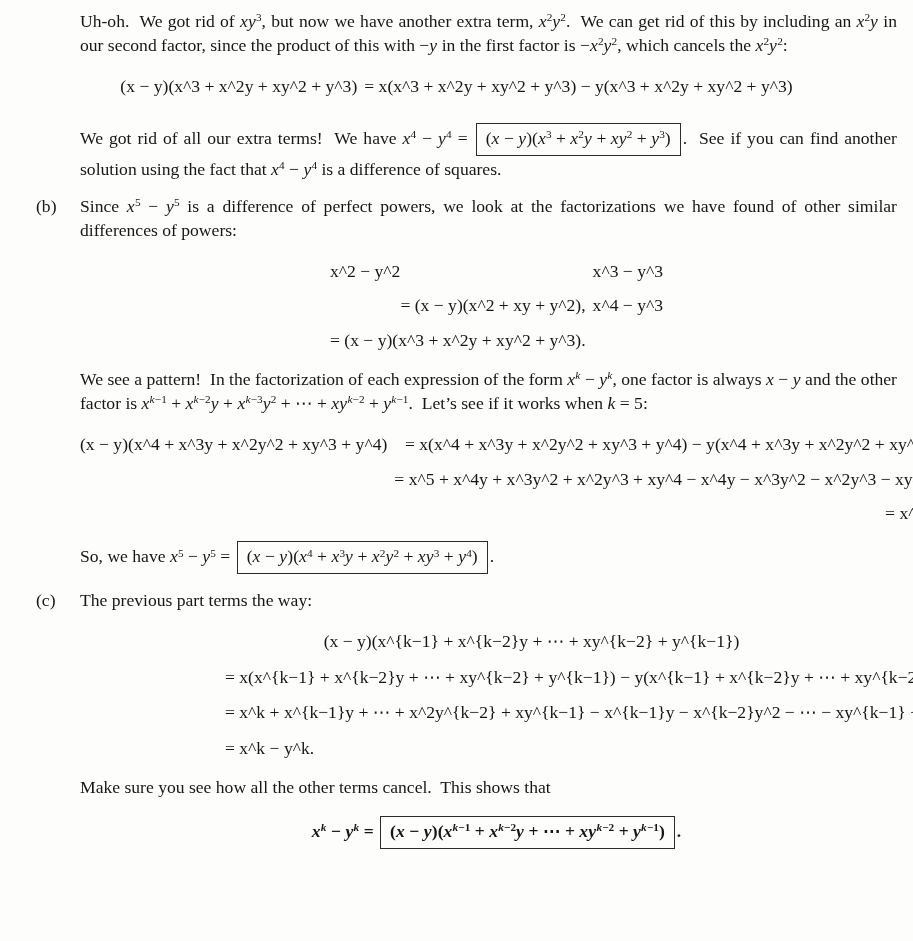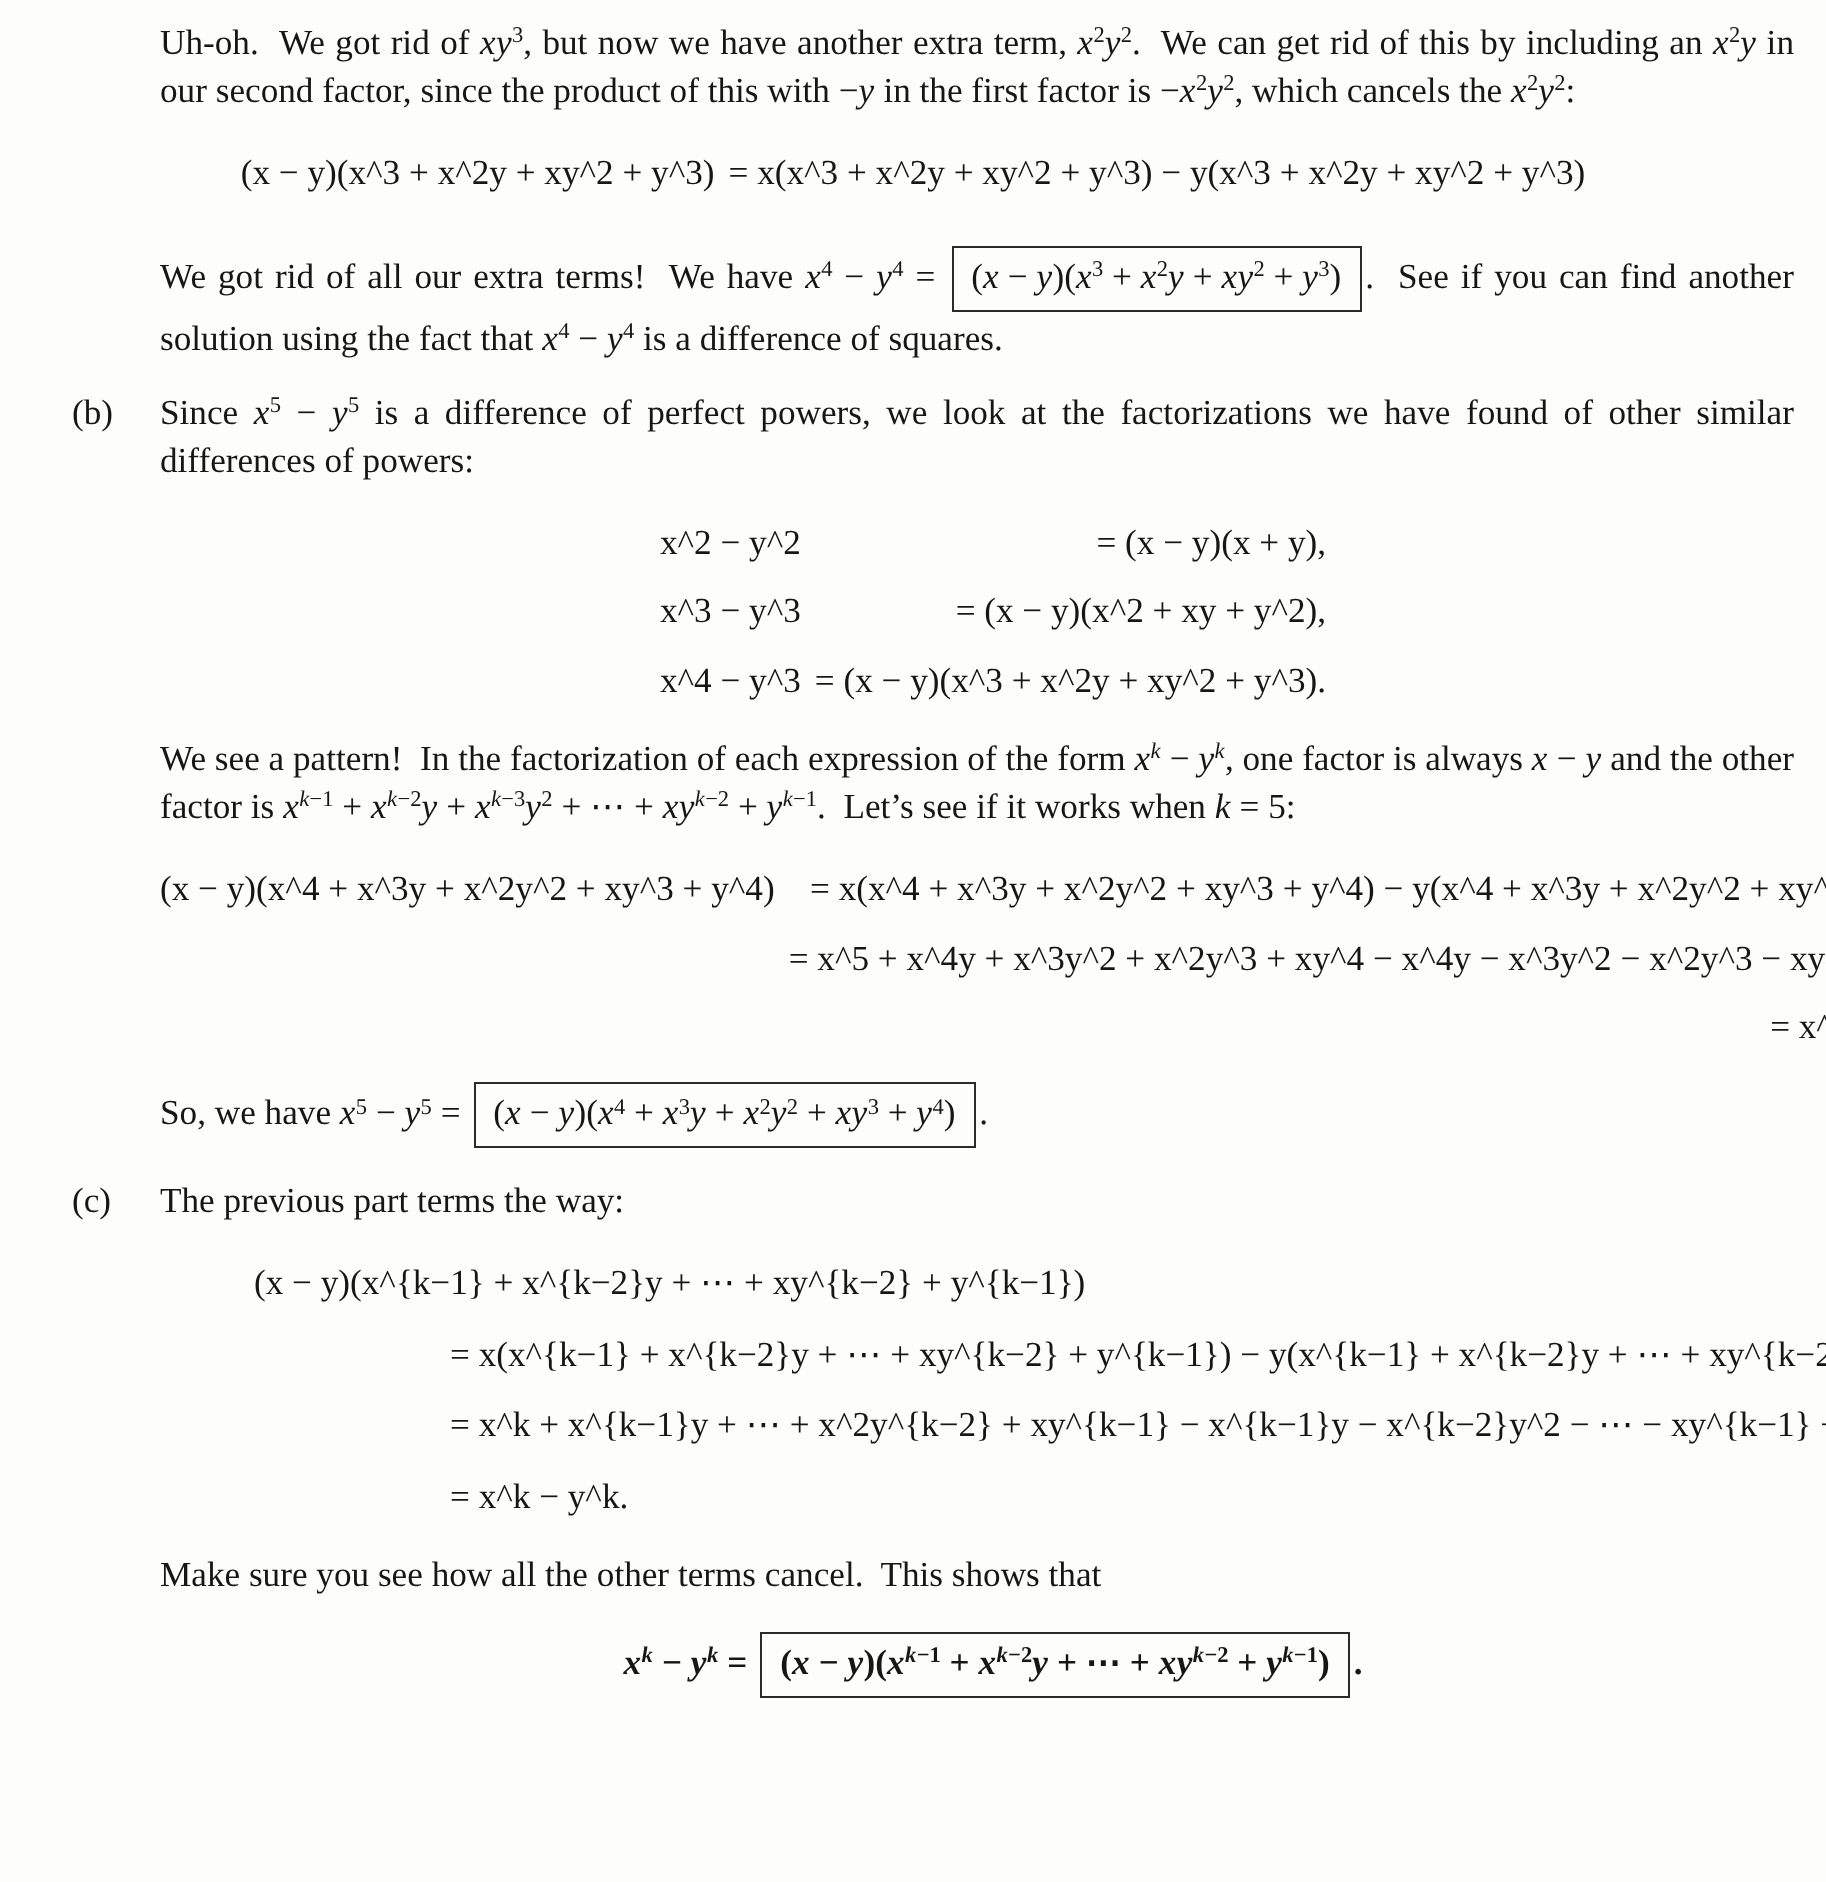--- a/index.html
+++ b/index.html
@@ -70,7 +70,6 @@
       <div class="disp center">
         <div class="eq-grid">
           <span class="pre m">x^2 − y^2</span>
-          <span class="post m">= (x − y)(x + y),</span>
           <span class="pre m">x^3 − y^3</span>
           <span class="post m">= (x − y)(x^2 + xy + y^2),</span>
           <span class="pre m">x^4 − y^3</span>

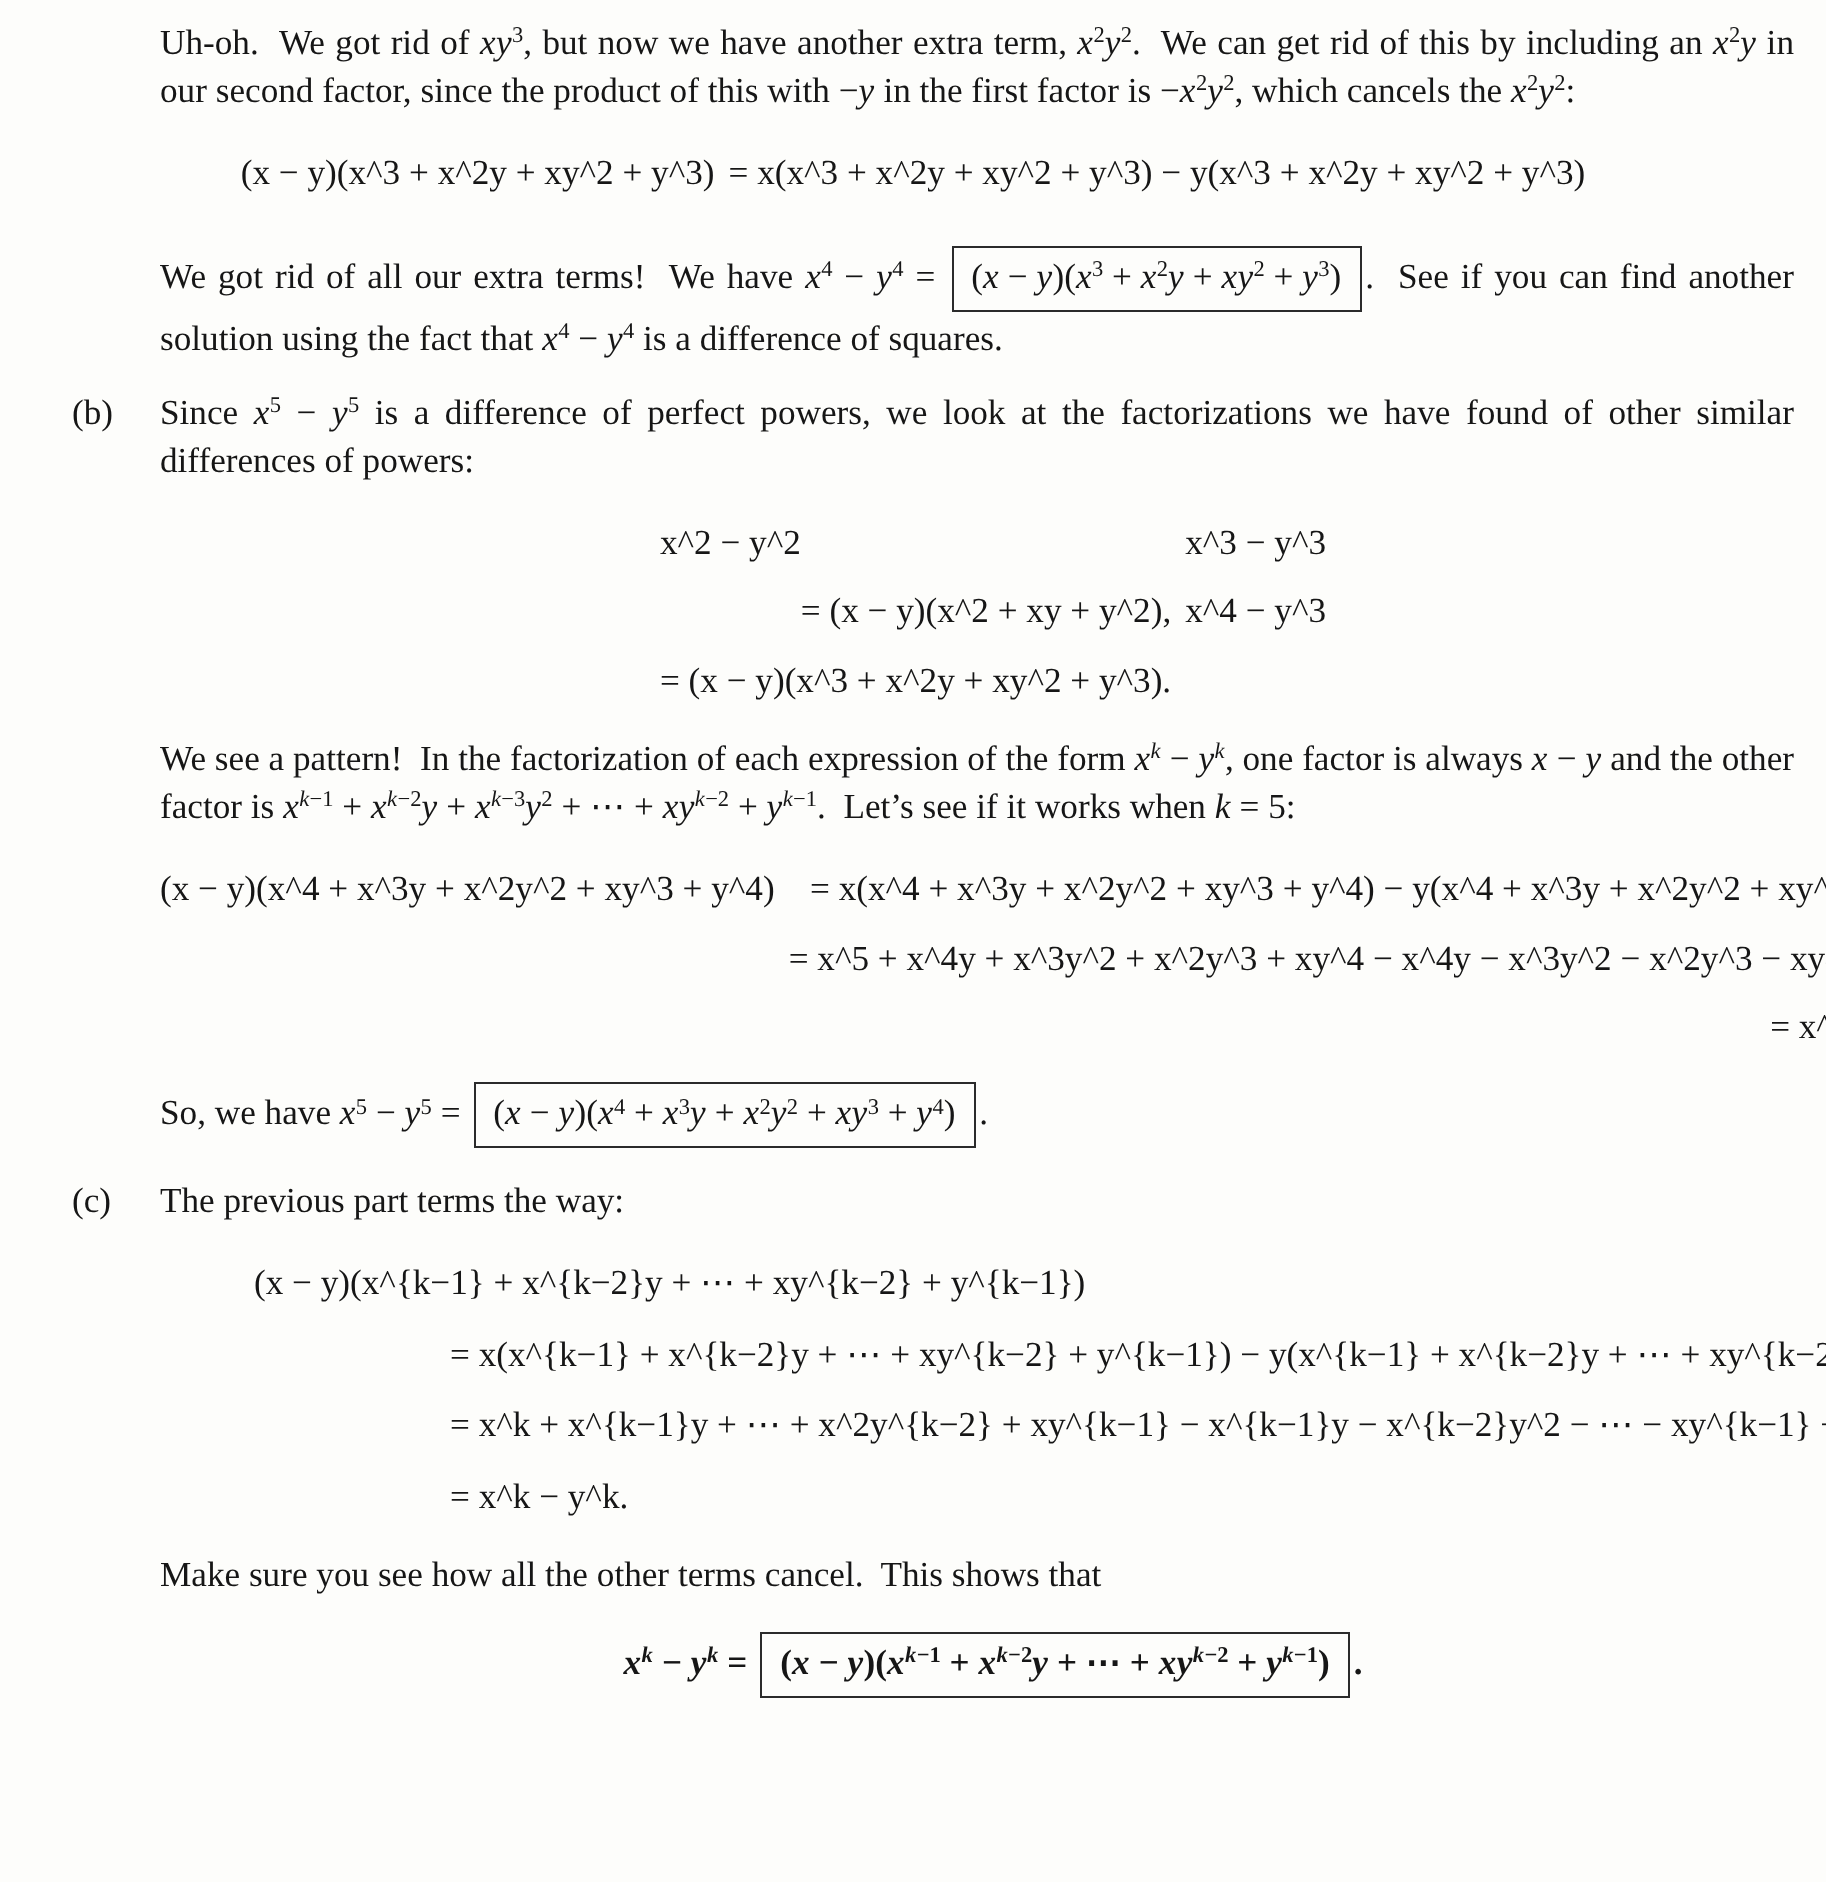--- a/index.html
+++ b/index.html
@@ -30,7 +30,7 @@
   .eq-grid .pre{white-space:nowrap;}
   .eq-grid .post{text-align:right;white-space:nowrap;}
   .dline{margin:0 0 9px 145px;line-height:1.5;white-space:nowrap;}
-  .dline.first{margin-left:47px;}
+  .dline.first{margin-left:70px;text-align:center;}
   .m{white-space:nowrap;}
   .para .m{white-space:normal;}
   .m i{font-style:italic;letter-spacing:0.2px;}

